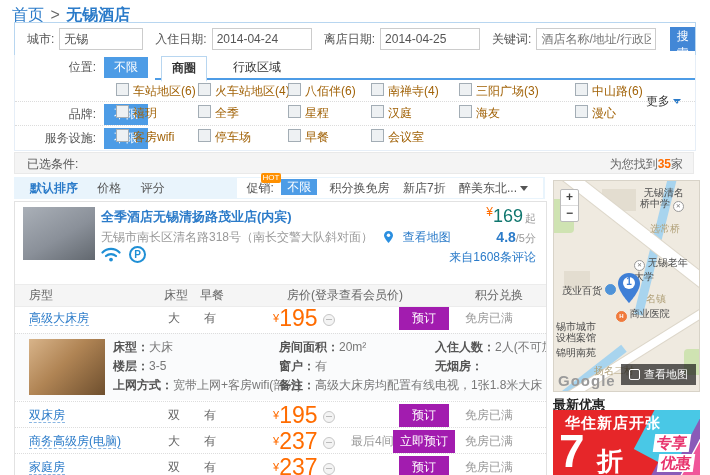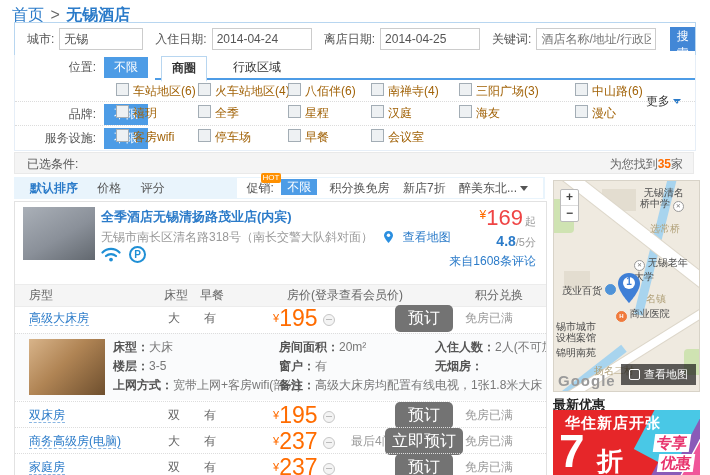--- a/index.html
+++ b/index.html
@@ -60,7 +60,7 @@
   .picon{width:13px;height:13px;border:2px solid #1f8fd5;border-radius:50%;color:#1f8fd5;font-weight:bold;font-size:10px;display:inline-flex;align-items:center;justify-content:center;}
   .pricebox{position:absolute;right:10px;top:3px;text-align:right;}
   .bigprice .cur{color:#ff6c00;font-size:12px;vertical-align:6px;}
-  .bigprice b{color:#ef4444;font-size:22px;font-weight:normal;}
+  .bigprice b{color:#0f766e;font-size:18px;font-weight:normal;}
   .bigprice u{color:#999;font-size:11px;margin-left:2px;}
   .score{margin-top:2px;}
   .score b{color:#2b7bc9;font-size:14px;}

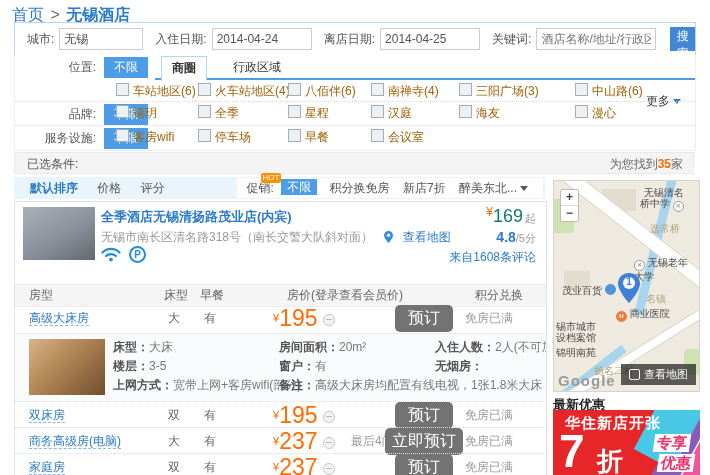--- a/index.html
+++ b/index.html
@@ -85,7 +85,7 @@
   .cash:after{content:"";position:absolute;left:2px;right:2px;top:4px;height:1px;background:#bbb;}
   .rnote{left:336px;color:#999;}
   .btncell{left:370px;width:78px;text-align:center;}
-  .book-btn{background:#737373;color:#fff;border:none;font-size:16px;padding:3px 13px;border-radius:5px;cursor:pointer;font-family:inherit;}
+  .book-btn{background:#a21caf;color:#fff;border:none;font-size:12px;padding:3px 13px;border-radius:0;cursor:pointer;font-family:inherit;}
   .book-btn.now{padding:3px 7px;}
   .rredeem{left:432px;width:84px;text-align:center;color:#999;}
   

